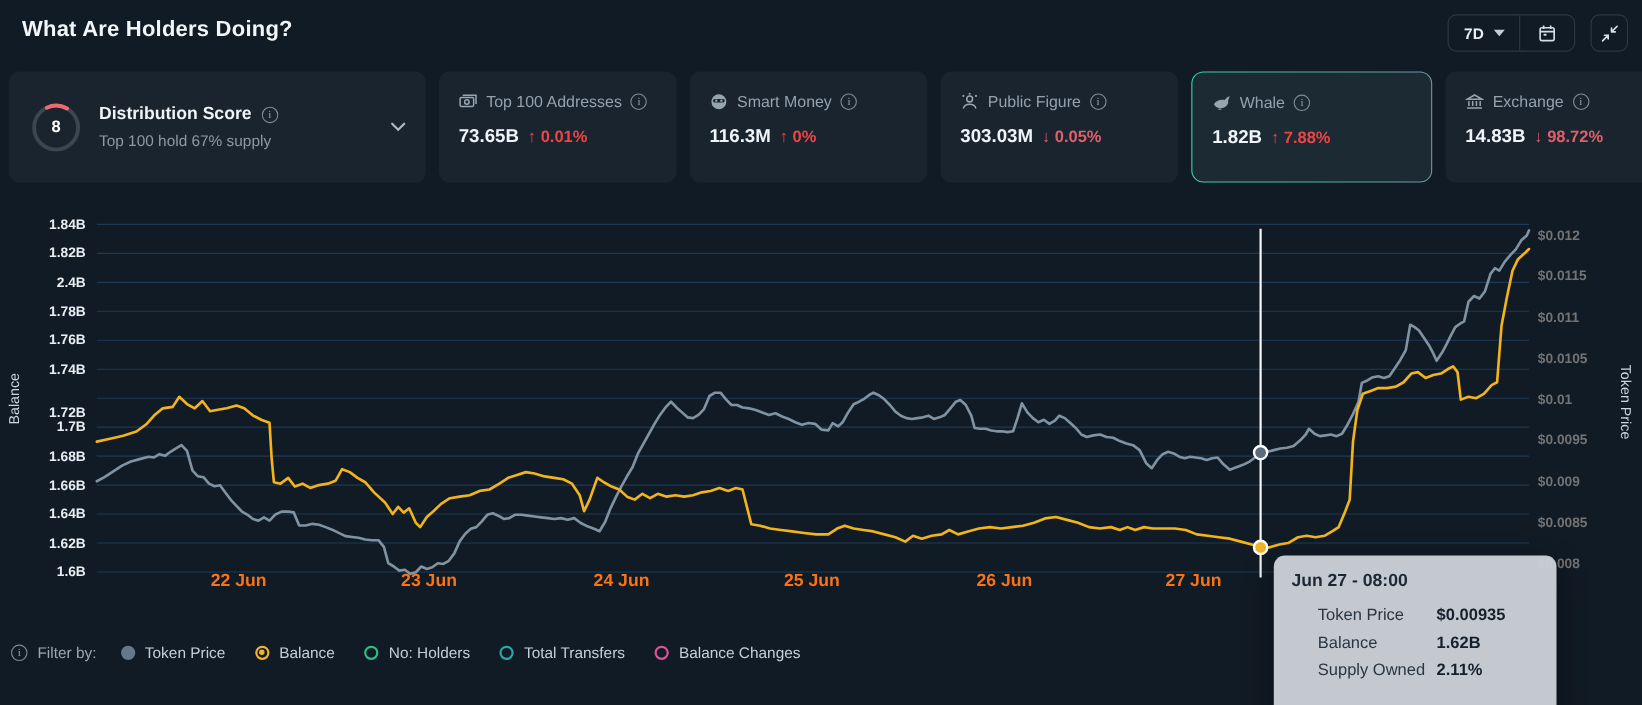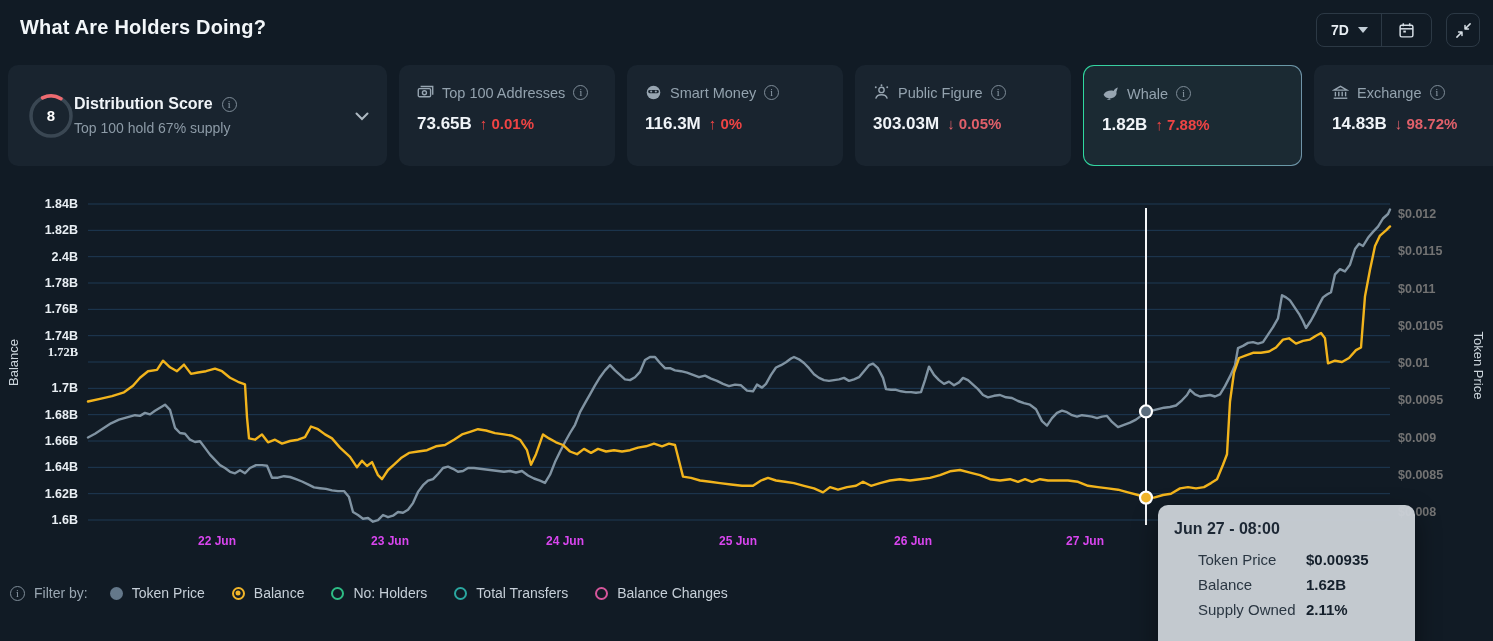--- a/index.html
+++ b/index.html
@@ -23,7 +23,7 @@
   .dist-card{width:379px;display:flex;align-items:center;padding:0 20px;position:relative;}
   .gauge{position:relative;width:46px;height:46px;flex:0 0 46px;}
   .gauge-num{position:absolute;inset:0;display:flex;align-items:center;justify-content:center;font-size:15px;font-weight:700;color:#fff;}
-  .dist-text{margin-left:0;}
+  .dist-text{margin-left:16px;}
   .dist-title-row{display:flex;align-items:center;gap:9px;}
   .dist-title{font-size:16px;font-weight:700;color:#f0f4f8;}
   .dist-sub{margin-top:7px;font-size:14px;color:#8d9ba7;}

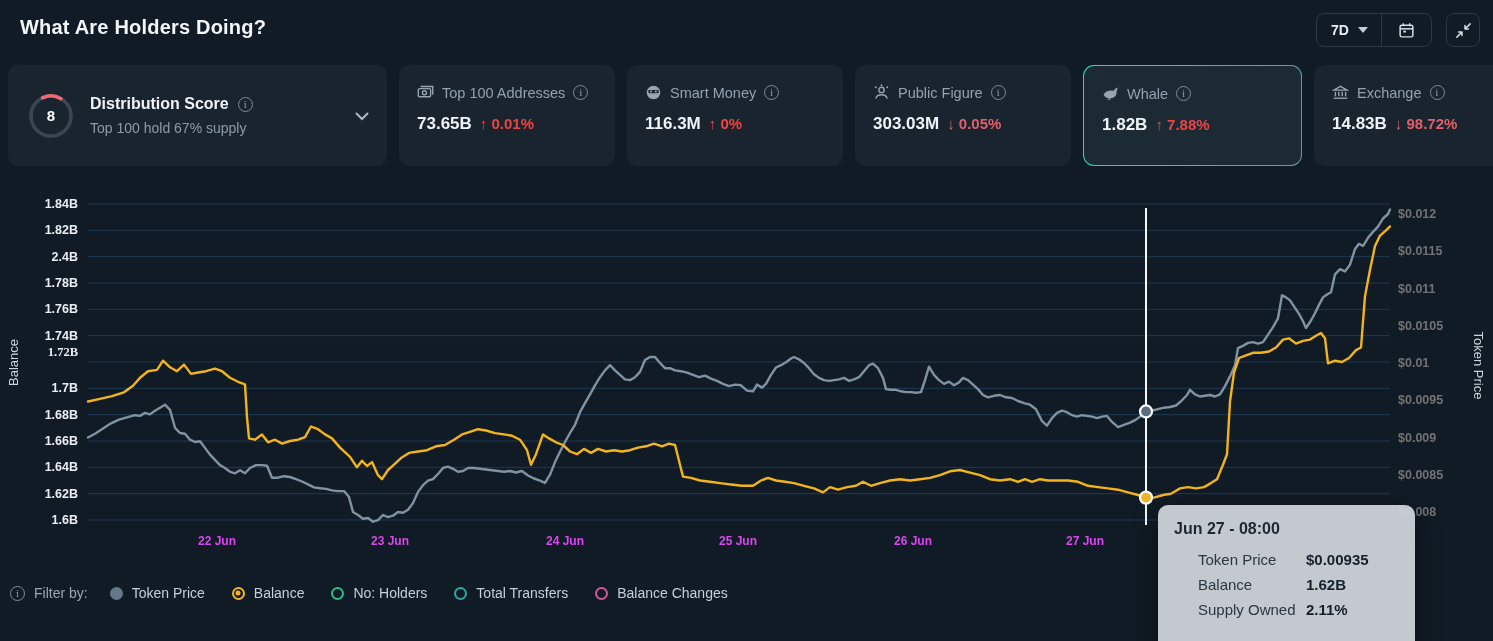--- a/index.html
+++ b/index.html
@@ -203,7 +203,7 @@
       <div class="tick-left" style="top: 283px;">1.78B</div>
       <div class="tick-left" style="top: 309.333px;">1.76B</div>
       <div class="tick-left" style="top: 335.667px;">1.74B</div>
-      <div class="tick-left" style="top: 352px; font-family: Liberation Serif, serif;">1.72B</div>
+      <div class="tick-left" style="top: 375px;">1.72B</div>
       <div class="tick-left" style="top: 388.333px;">1.7B</div>
       <div class="tick-left" style="top: 414.667px;">1.68B</div>
       <div class="tick-left" style="top: 441px;">1.66B</div>

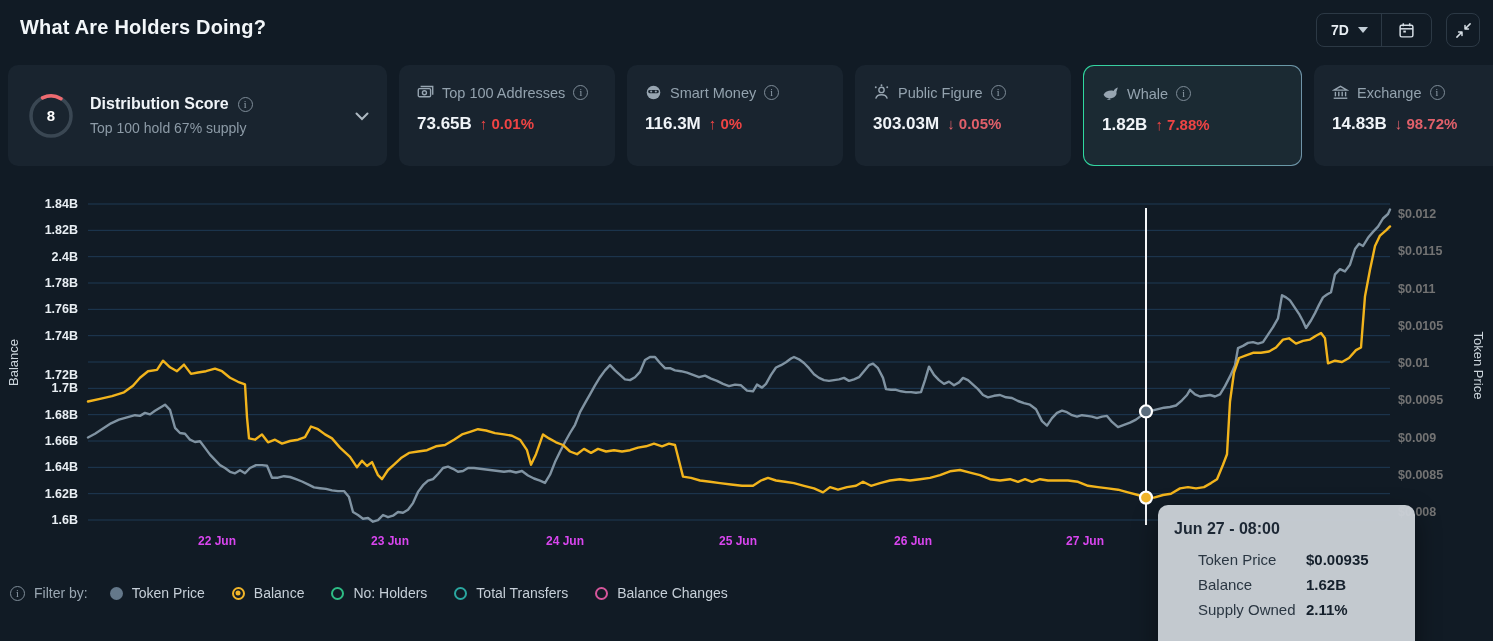--- a/index.html
+++ b/index.html
@@ -43,7 +43,7 @@
   .tick-left{position:absolute;left:0;width:78px;text-align:right;transform:translateY(-50%);
              font-size:12.5px;font-weight:700;color:#e8eef3;}
   .tick-right{position:absolute;left:1398px;transform:translateY(-50%);font-size:12.5px;font-weight:700;color:#737373;}
-  .tick-x{position:absolute;transform:translateX(-50%);top:534px;font-size:12px;font-weight:700;color:#d946ef;}
+  .tick-x{position:absolute;transform:translateX(-50%);top:520px;font-size:16px;font-weight:700;color:#f97316;}
   .axis-title{position:absolute;font-size:13px;color:#ccd5dc;text-align:center;}
   .axis-title-left{left:-17px;top:355px;width:60px;transform:rotate(-90deg);}
   .axis-title-right{left:1437px;top:358px;width:82px;transform:rotate(90deg);}

